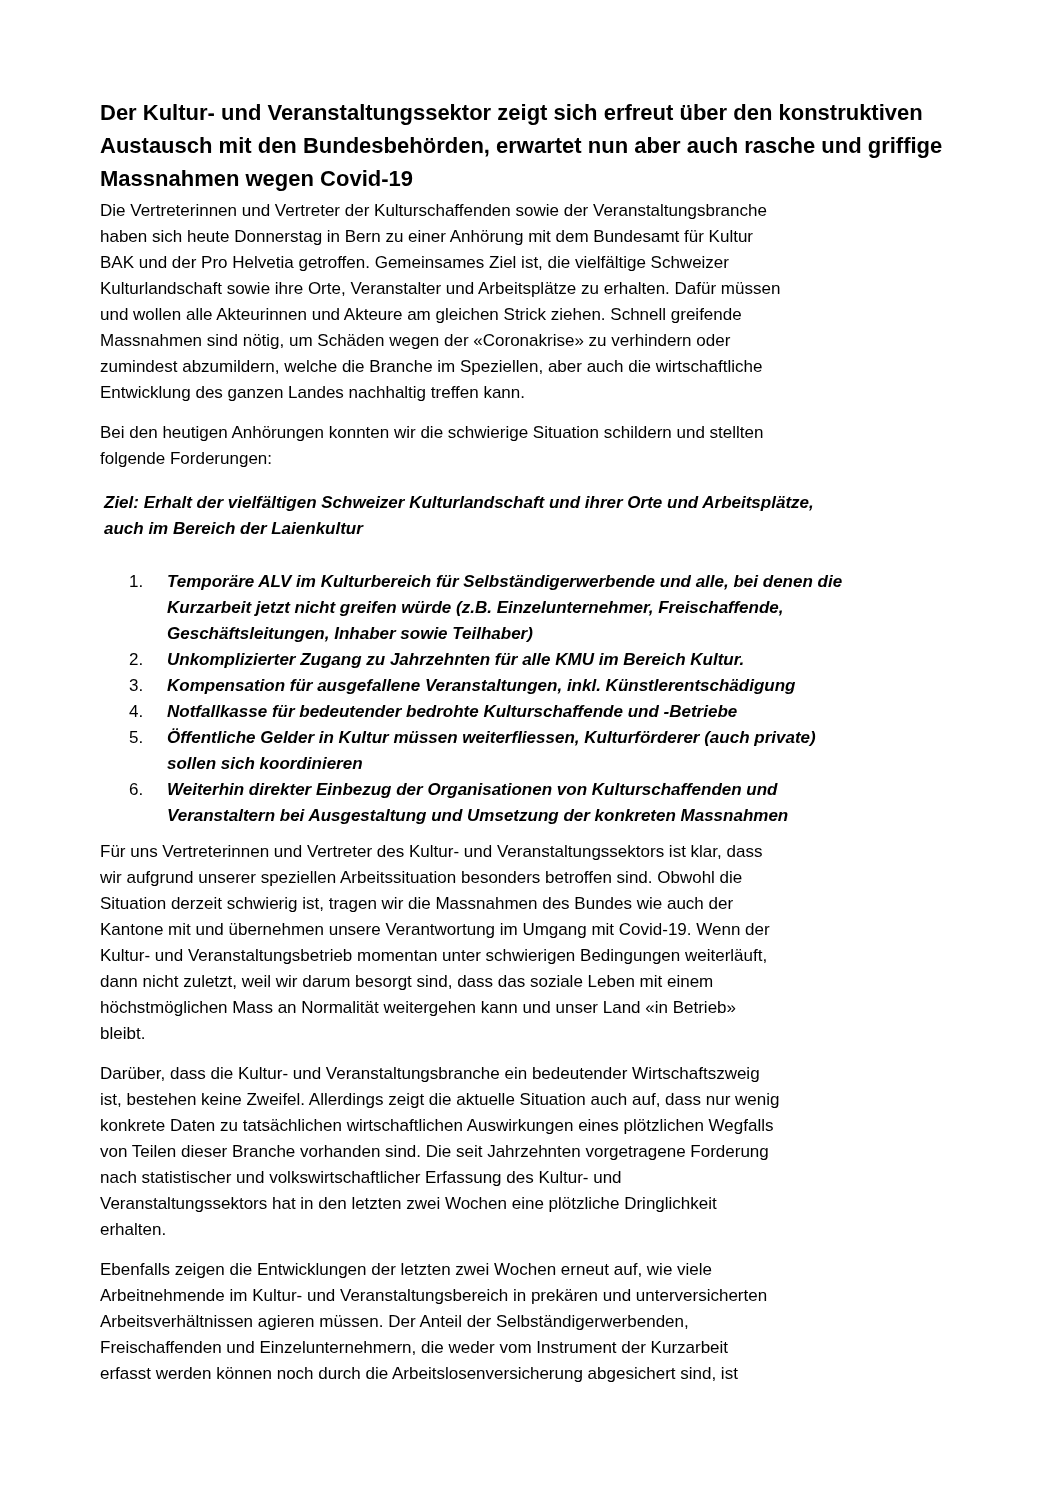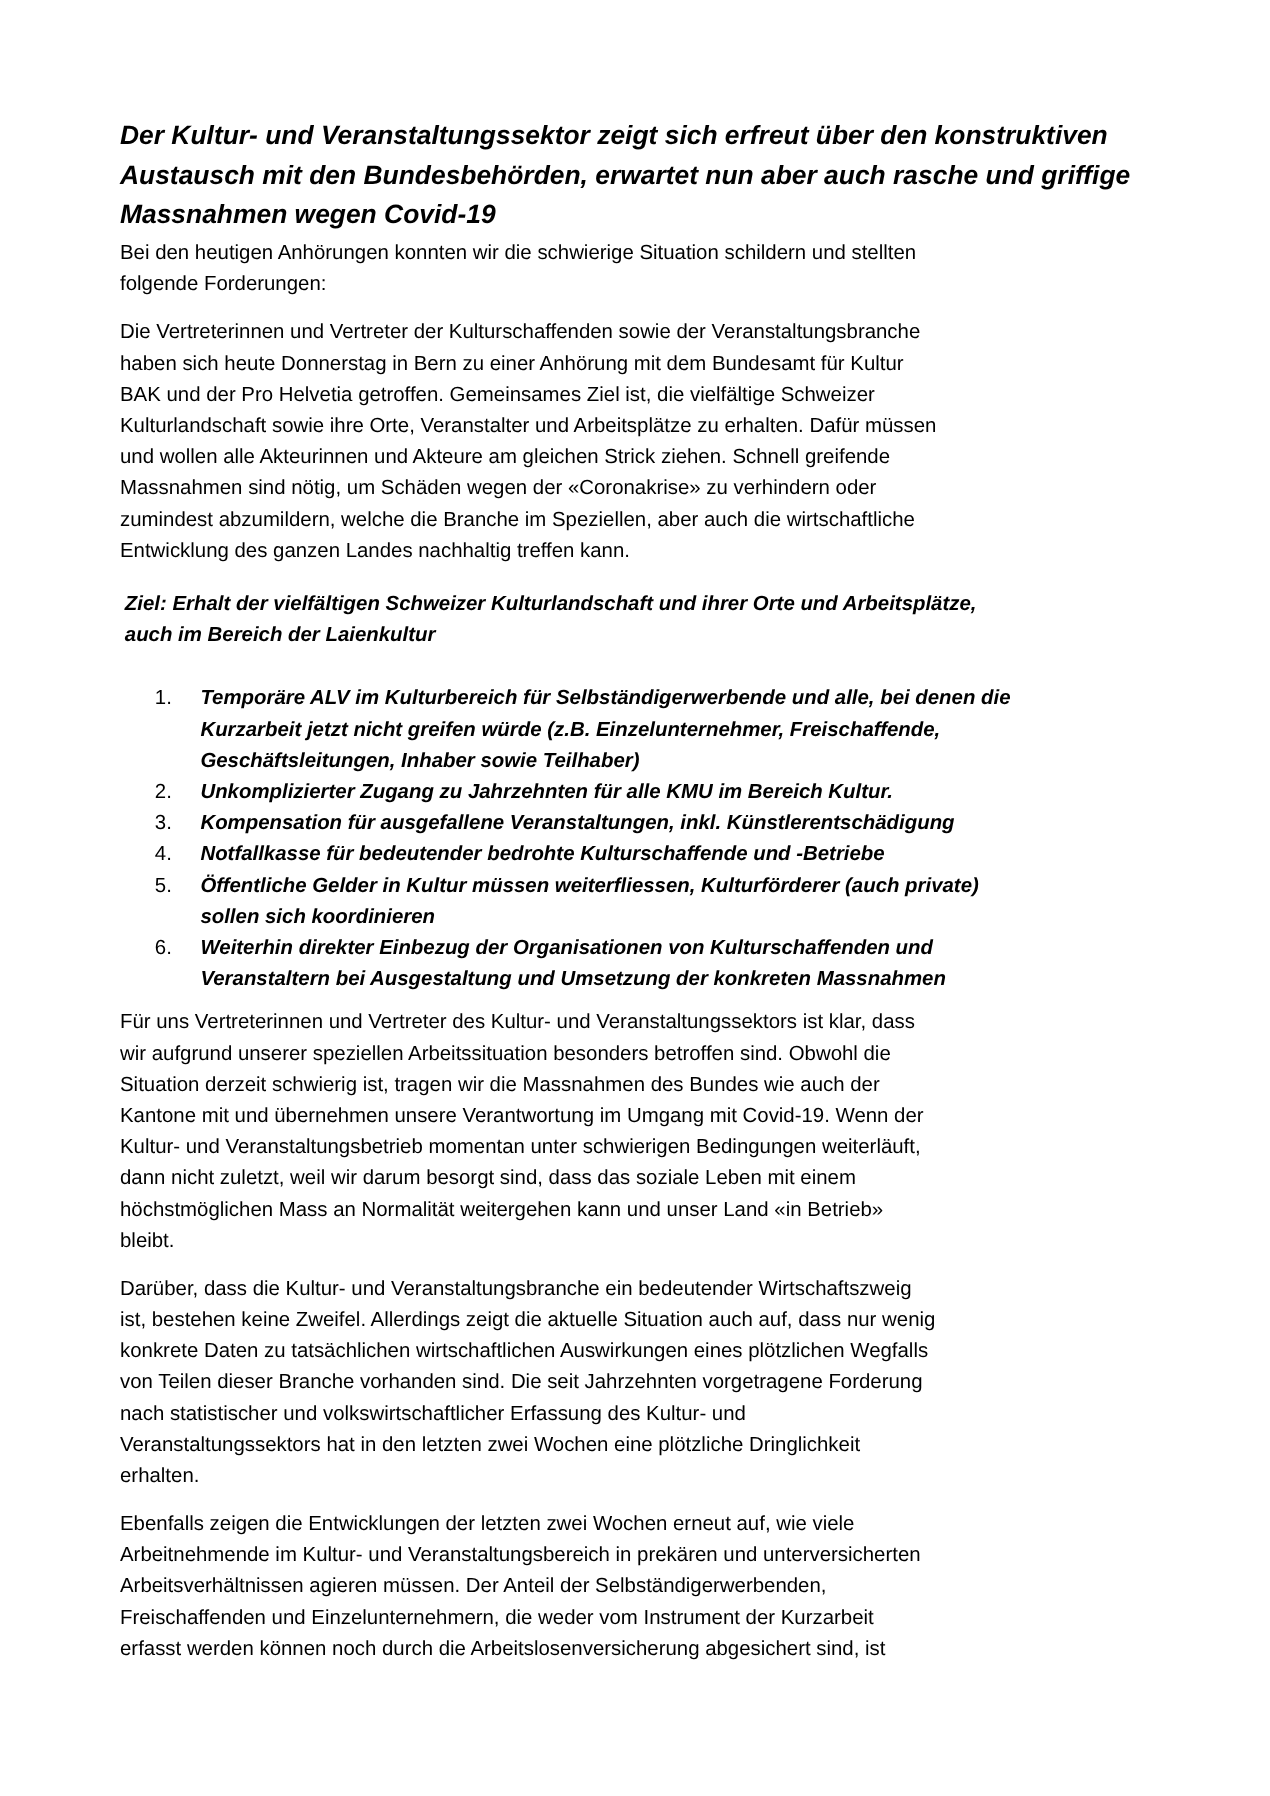--- a/index.html
+++ b/index.html
@@ -26,7 +26,6 @@
     font-weight: bold;
     margin: 0 0 3px 0;
     white-space: pre-line;
-    font-style: italic;
   }
   .body-p {
     margin: 0 0 14px 0;

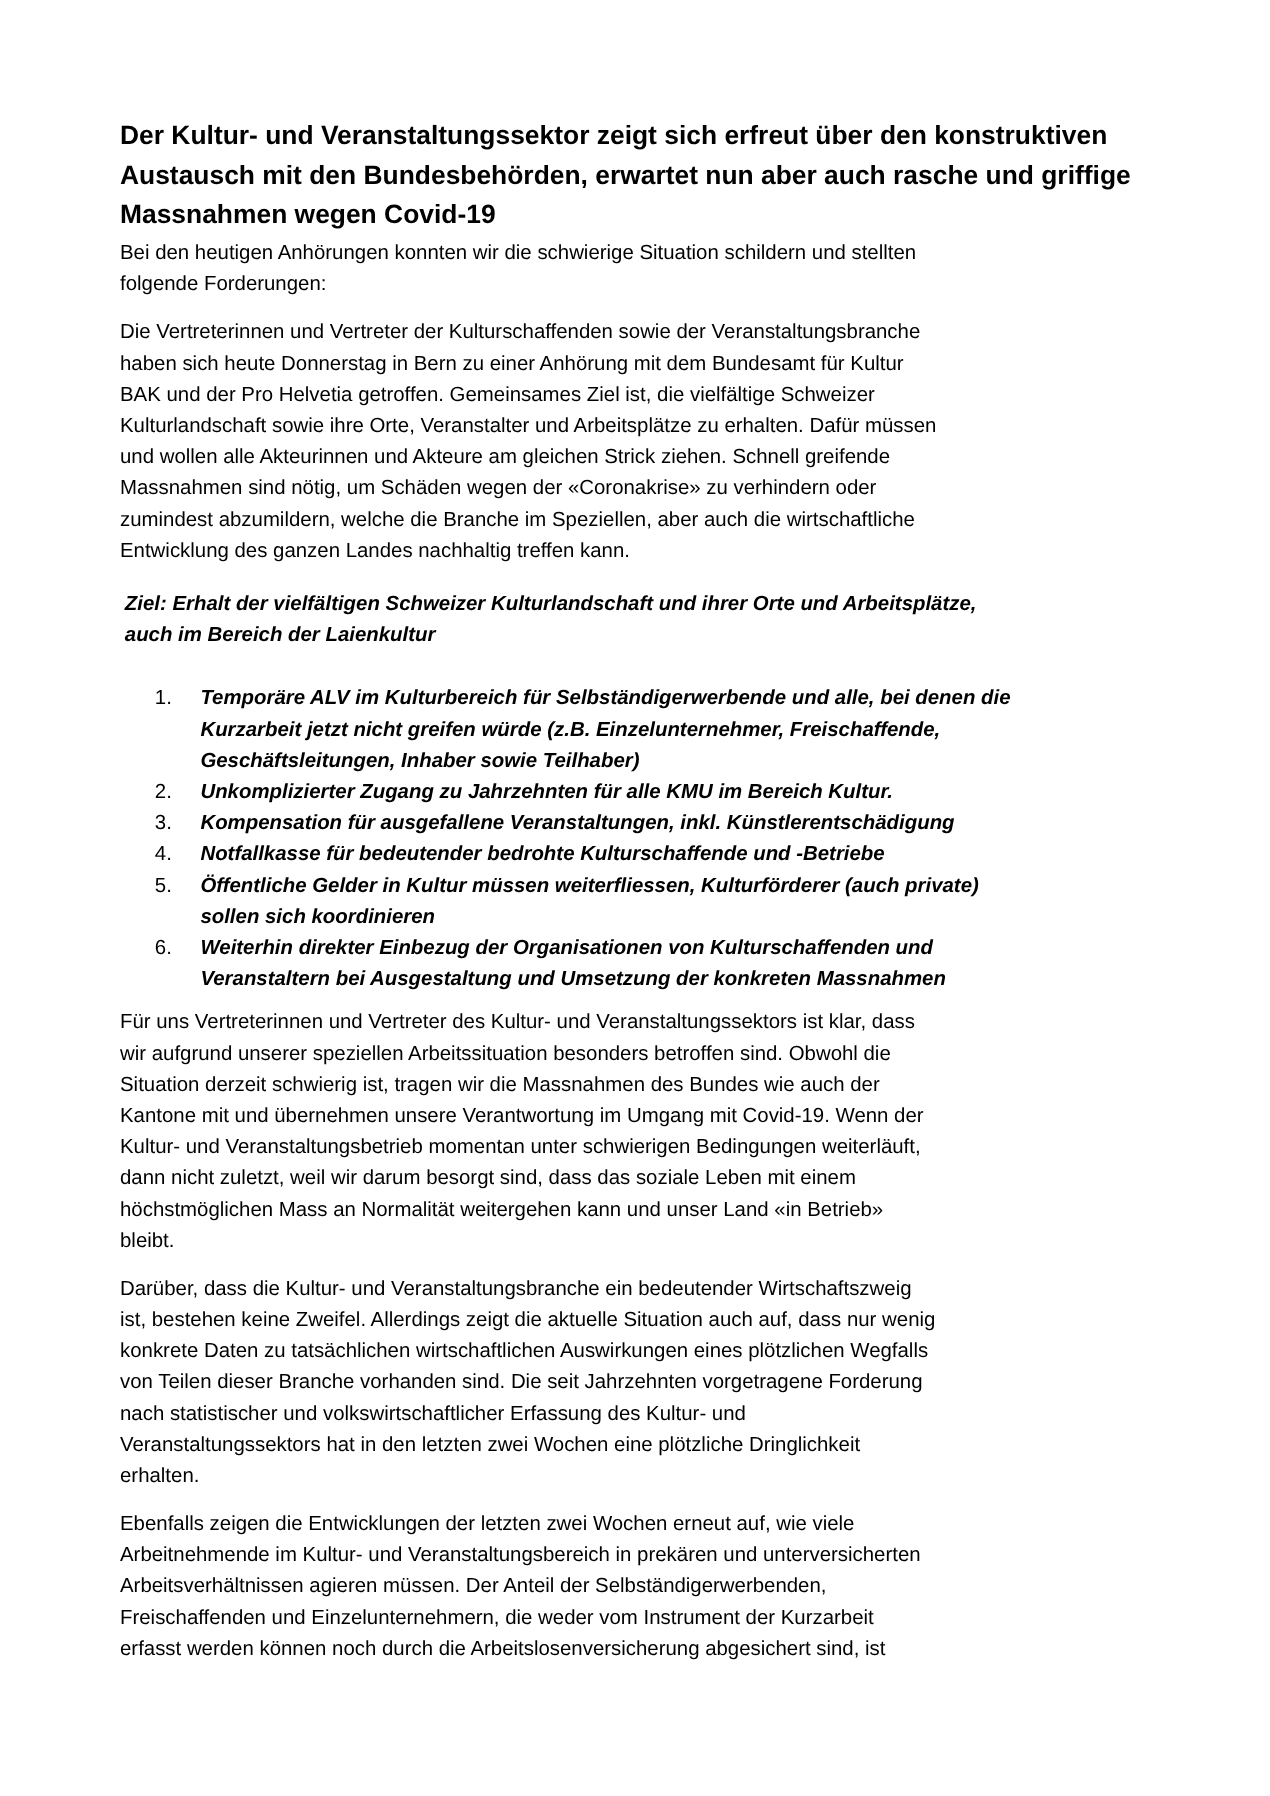--- a/index.html
+++ b/index.html
@@ -70,9 +70,6 @@
 Austausch mit den Bundesbehörden, erwartet nun aber auch rasche und griffige
 Massnahmen wegen Covid-19</h1>
 
-  <p class="body-p">Bei den heutigen Anhörungen konnten wir die schwierige Situation schildern und stellten
-folgende Forderungen:</p>
-
   <p class="body-p">Die Vertreterinnen und Vertreter der Kulturschaffenden sowie der Veranstaltungsbranche
 haben sich heute Donnerstag in Bern zu einer Anhörung mit dem Bundesamt für Kultur
 BAK und der Pro Helvetia getroffen. Gemeinsames Ziel ist, die vielfältige Schweizer
@@ -81,6 +78,9 @@
 Massnahmen sind nötig, um Schäden wegen der «Coronakrise» zu verhindern oder
 zumindest abzumildern, welche die Branche im Speziellen, aber auch die wirtschaftliche
 Entwicklung des ganzen Landes nachhaltig treffen kann.</p>
+
+  <p class="body-p">Bei den heutigen Anhörungen konnten wir die schwierige Situation schildern und stellten
+folgende Forderungen:</p>
 
   <p class="goal-heading">Ziel: Erhalt der vielfältigen Schweizer Kulturlandschaft und ihrer Orte und Arbeitsplätze,
 auch im Bereich der Laienkultur</p>

